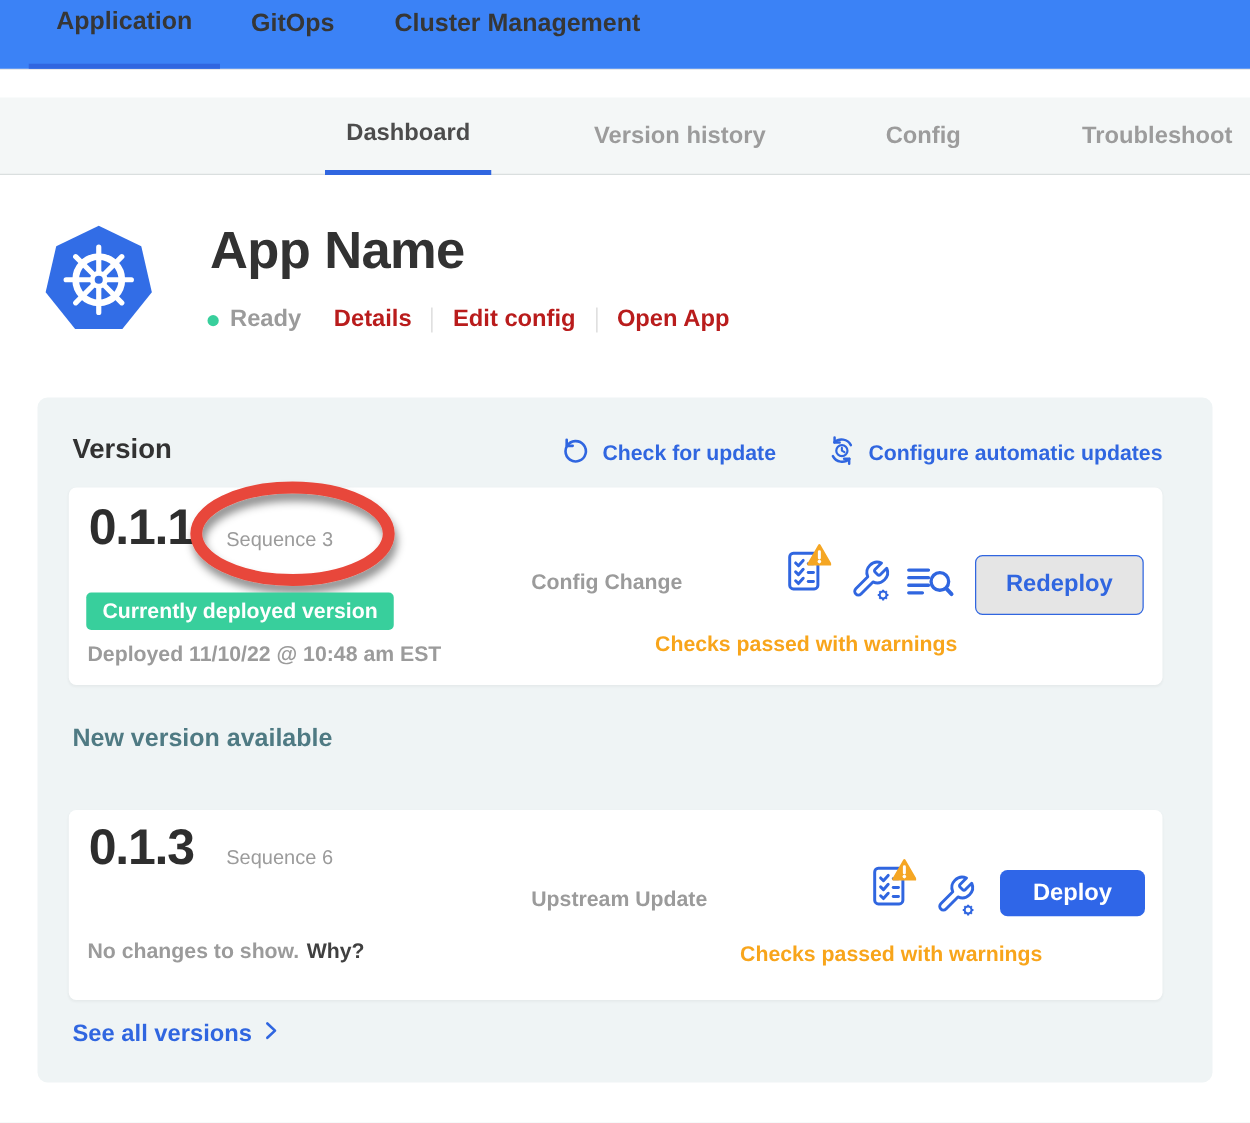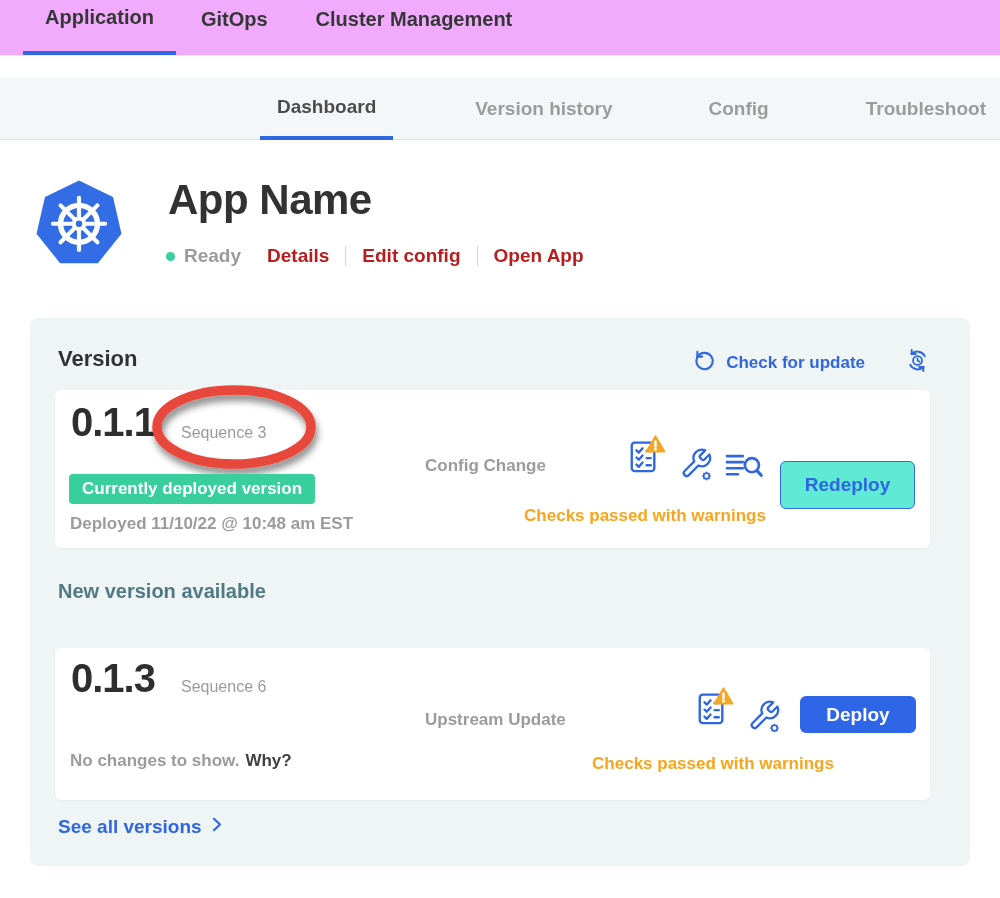--- a/index.html
+++ b/index.html
@@ -12,7 +12,7 @@
     color:#323232;
   }
   
-  .topnav{position:absolute;top:0;left:0;width:1000px;height:56px;background:#f0abfc;
+  .topnav{position:absolute;top:0;left:0;width:1000px;height:56px;background:#3b82f6;
     border-bottom:1px solid #e9e9e9;display:flex;align-items:flex-end;padding-left:23px;}
   .toptab{display:flex;align-items:center;height:72px;font-size:20px;font-weight:700;
     color:#363636;cursor:pointer;white-space:nowrap;}

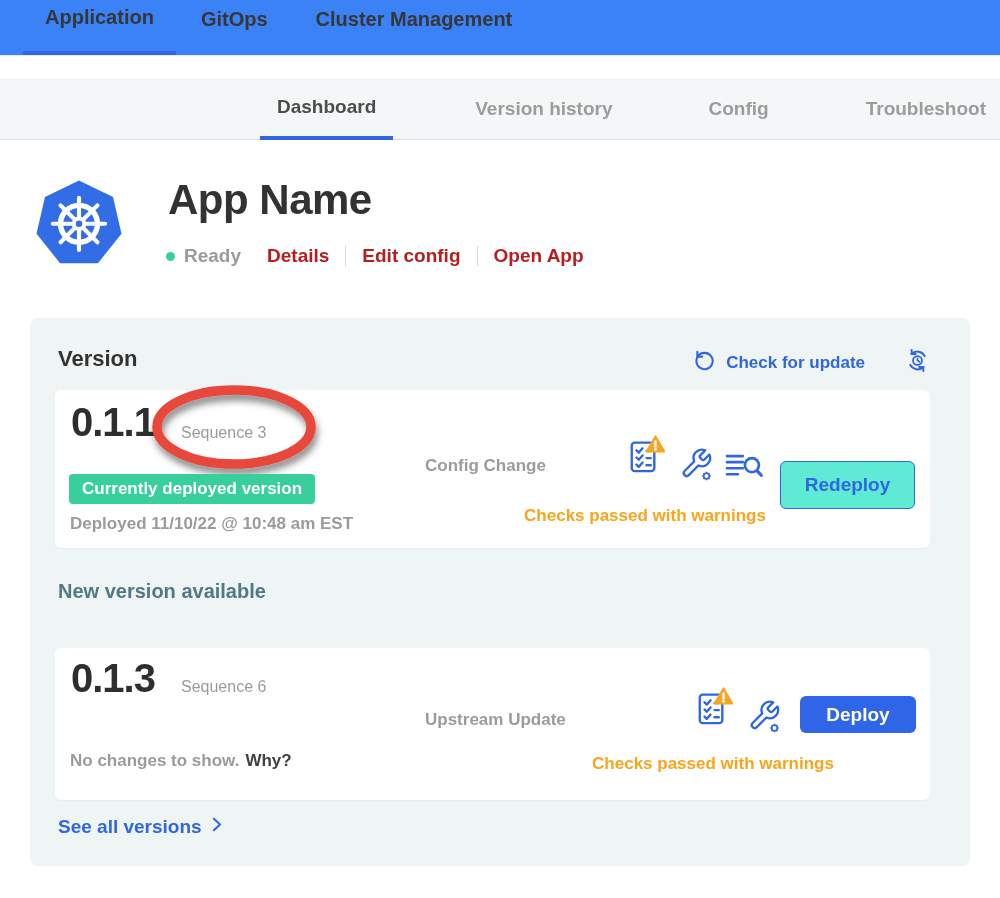--- a/index.html
+++ b/index.html
@@ -140,6 +140,7 @@
         </g>
           </svg>
       </span>
+      <span>Configure automatic updates</span>
     </span>
   </div>
 

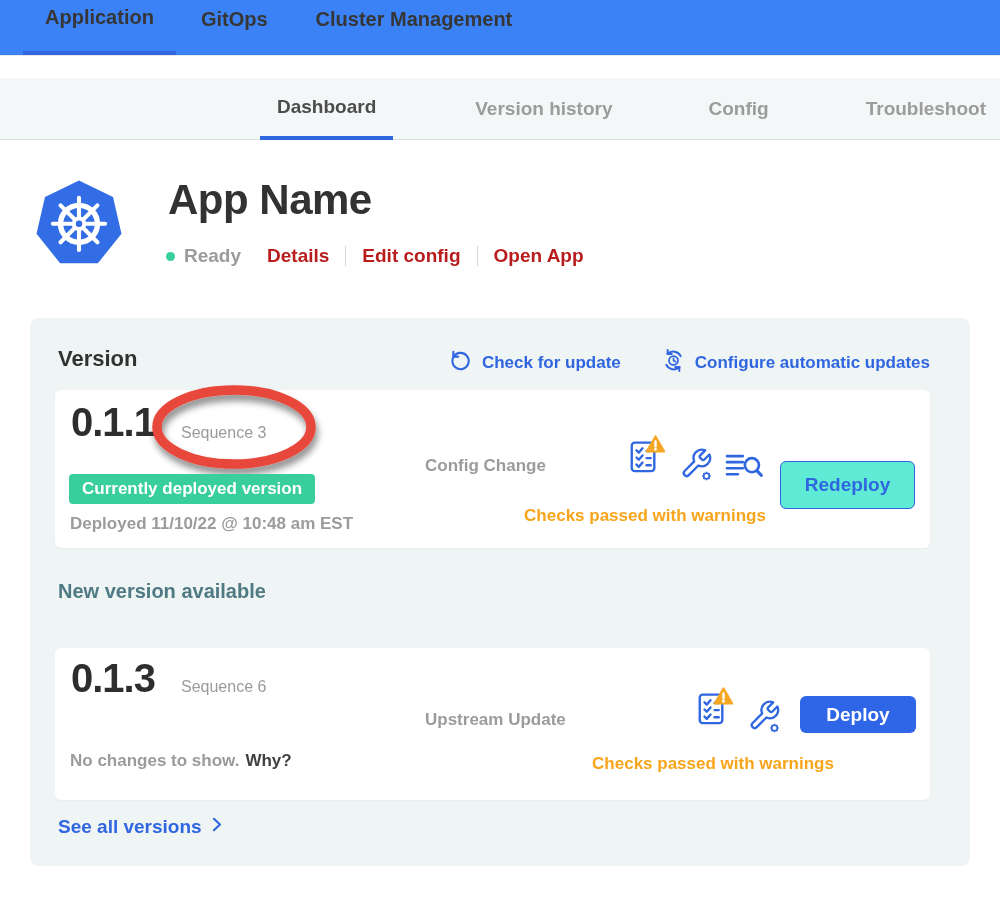--- a/index.html
+++ b/index.html
@@ -68,7 +68,7 @@
   .i-pre1{left:572px;top:44px;} .i-wrench1{left:622px;top:56px;} .i-files1{left:668px;top:60px;}
   .i-pre2{left:640px;top:38px;} .i-wrench2{left:690px;top:50px;}
   .btn{font-family:inherit;font-size:19px;font-weight:700;cursor:pointer;position:absolute;}
-  .btn-outline{left:725px;top:71px;width:135px;height:48px;background:#5eead4;
+  .btn-outline{left:725px;top:54px;width:135px;height:48px;background:#e5e5e5;
     border:1.5px solid #3066e0;border-radius:6px;color:#3066e0;}
   .btn-solid{left:745px;top:48px;width:116px;height:37px;background:#2f66e8;border:none;
     border-radius:6px;color:#fff;}

